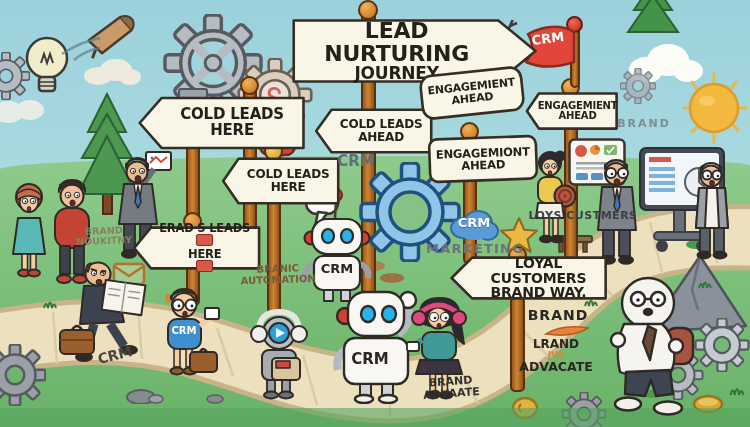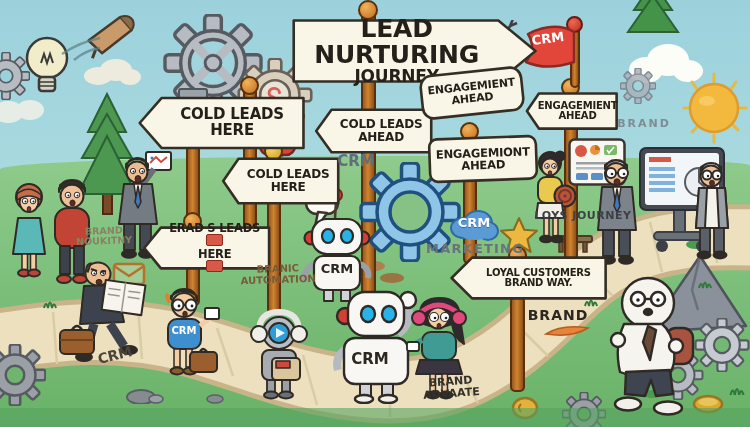--- a/index.html
+++ b/index.html
@@ -586,7 +586,7 @@
         <polygon class="shape" points="1.5,1.5 84,1.5 99,20 84,38.5 1.5,38.5"></polygon>
       </svg>
     <div class="txt">
-      <span style="font-size:25px">LEAD NURTURING</span>
+      <span style="font-size:22px">LEAD NURTURING</span>
       <span style="font-size:17px">JOURNEY</span>
     </div>
   </div>

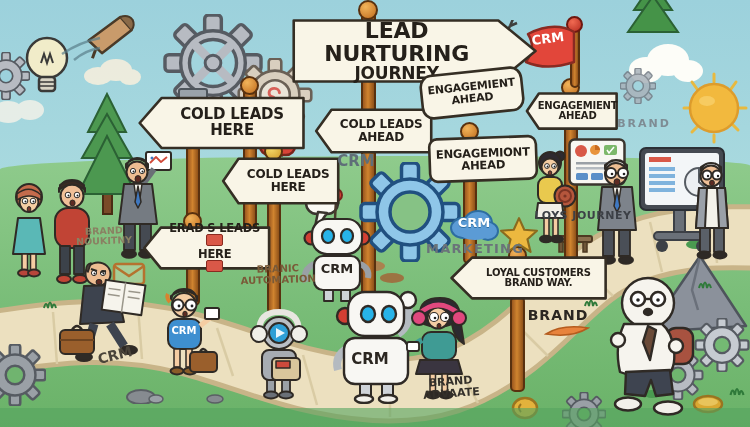--- a/index.html
+++ b/index.html
@@ -689,7 +689,7 @@
     <div>AUTOMATION</div>
   </div>
   <div class="ov" style="left:426px;top:242px;width:70px;font-size:13px;color:#6a737a;letter-spacing:1.2px">MARKETING</div>
-  <div class="ov" style="left:528px;top:210px;width:110px;font-size:11px;color:#3c4046;letter-spacing:.5px">LOYS JOURNEY</div>
+  <div class="ov" style="left:528px;top:210px;width:110px;font-size:11px;color:#3c4046;letter-spacing:.5px">LOYS CUSTMERS</div>
   <div class="ov" style="left:616px;top:118px;width:56px;font-size:11px;color:#7e8c94;letter-spacing:2px">BRAND</div>
   <div class="ov" style="left:526px;top:308px;width:64px;font-size:14px;color:#2b2620;letter-spacing:1px">BRAND</div>
   <svg class="abs" style="left:544px;top:322px;width:46px;height:18px" viewBox="0 0 46 18">

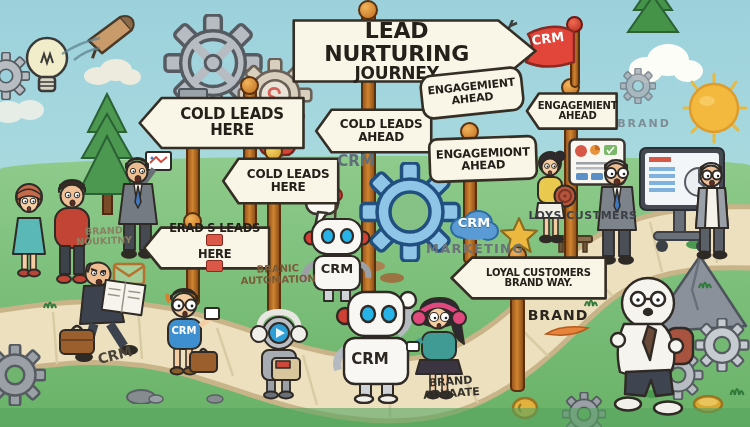--- a/index.html
+++ b/index.html
@@ -651,7 +651,7 @@
     </div>
   </div>
 
-  <div class="sign pl" style="left:143px;top:226px;width:128px;height:44px">
+  <div class="sign pl" style="left:133px;top:226px;width:128px;height:44px">
     <svg viewBox="0 0 100 40" preserveAspectRatio="none">
         <polygon class="shape" points="1,20 14,1.5 98.5,1.5 98.5,38.5 14,38.5"></polygon>
       </svg>

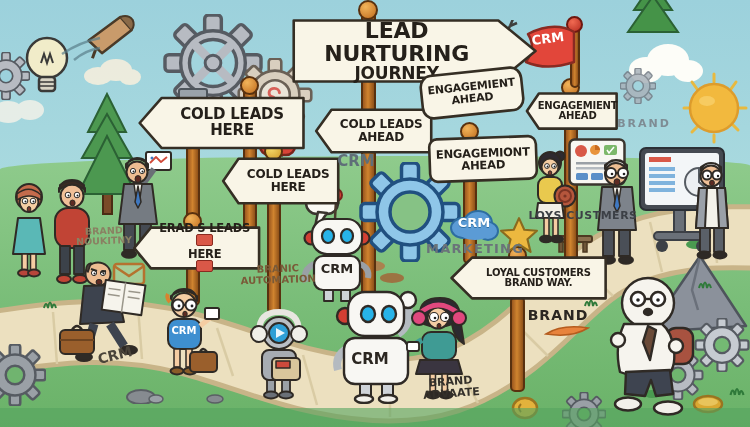--- a/index.html
+++ b/index.html
@@ -669,7 +669,7 @@
     <svg viewBox="0 0 100 40" preserveAspectRatio="none">
         <polygon class="shape" points="1,20 14,1.5 98.5,1.5 98.5,38.5 14,38.5"></polygon>
       </svg>
-    <div class="txt" style="font-size:10px">
+    <div class="txt" style="font-size:14px">
       <span>LOYAL CUSTOMERS</span>
       <span>BRAND WAY.</span>
     </div>

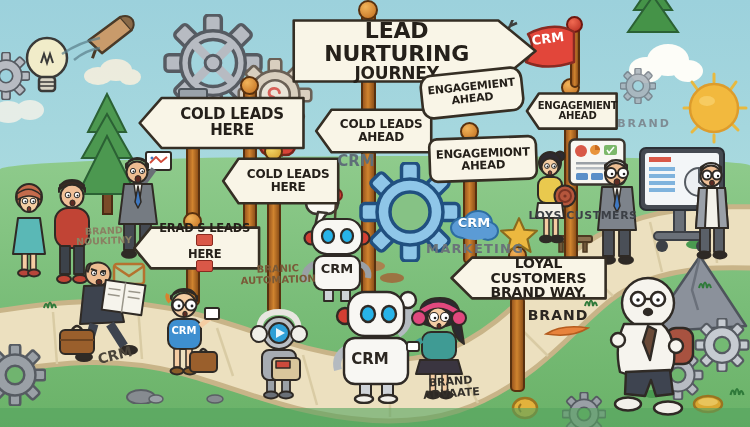--- a/index.html
+++ b/index.html
@@ -695,6 +695,11 @@
   <svg class="abs" style="left:544px;top:322px;width:46px;height:18px" viewBox="0 0 46 18">
     <path d="M2,12 Q18,2 44,6 Q28,16 2,12 Z" fill="#e8833c" stroke="#b55c1e" stroke-width="1.5"></path>
   </svg>
+  <div class="ov" style="left:518px;top:338px;width:76px;color:#2b2620">
+    <div style="font-size:12px">LRAND</div>
+    <div style="font-size:9px;color:#d88a3c">JVA</div>
+    <div style="font-size:12.5px">ADVACATE</div>
+  </div>
   <div class="ov" style="left:416px;top:376px;width:70px;font-size:11px;color:#34302a;transform:rotate(-4deg)">
     <div>BRAND</div>
     <div>ADVAATE</div>

